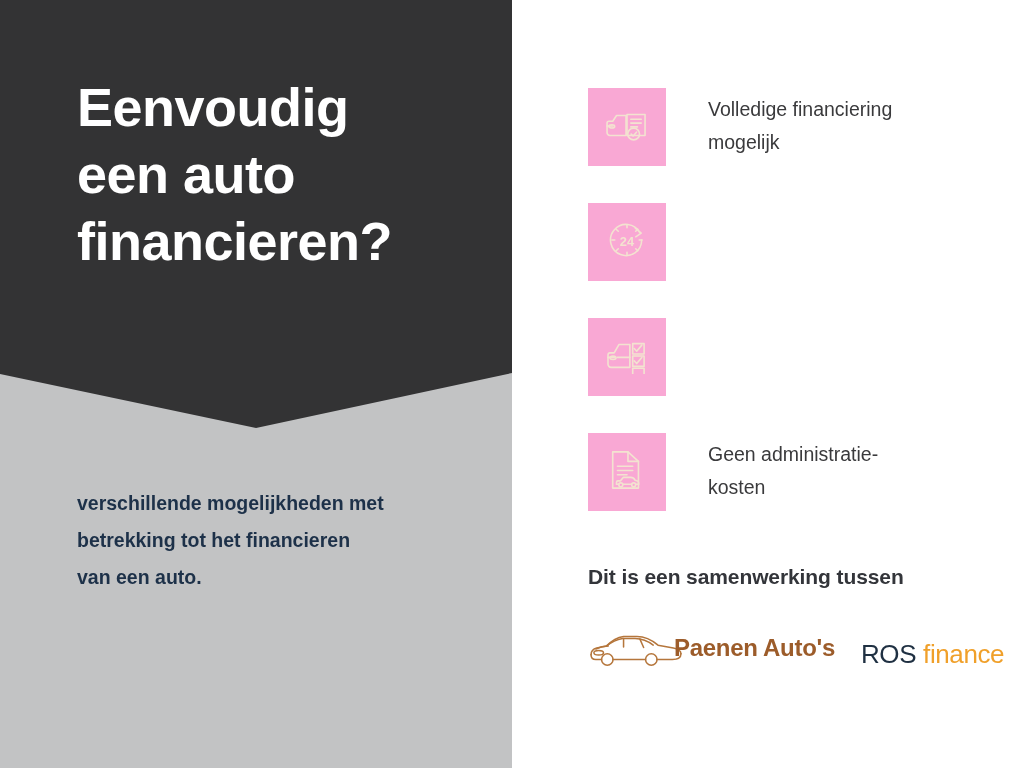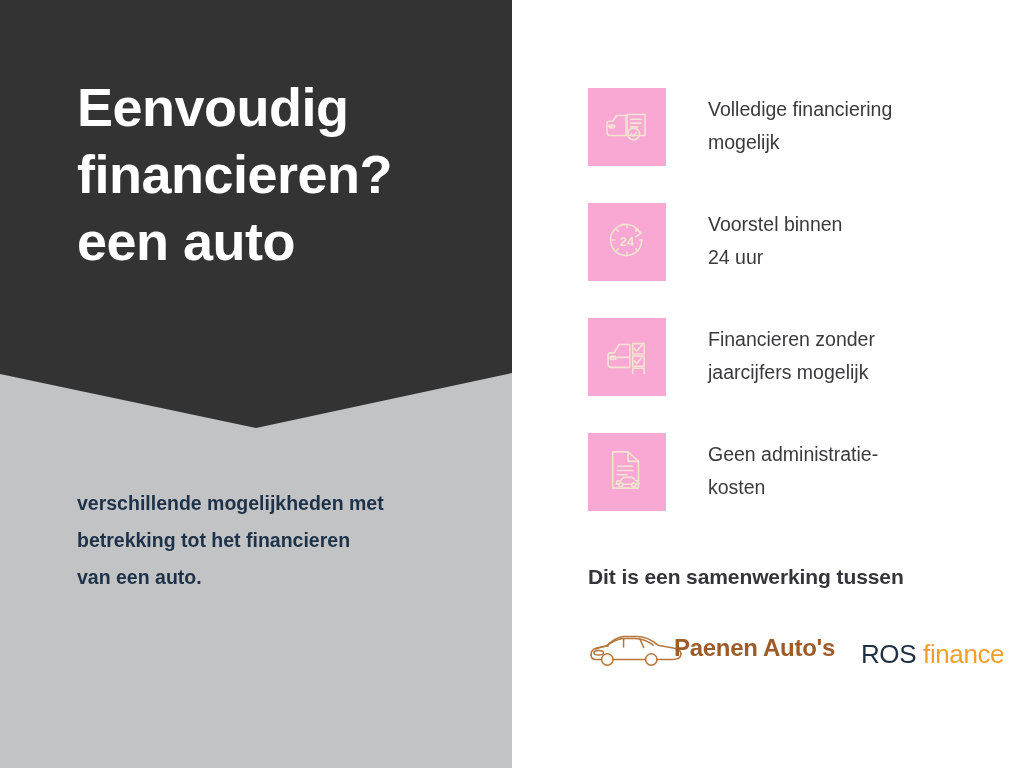--- a/index.html
+++ b/index.html
@@ -184,8 +184,8 @@
 
     <div class="headline">
       <span class="ln">Eenvoudig</span>
+      <span class="ln">een auto</span>
       <span class="ln">financieren?</span>
-      <span class="ln">een auto</span>
     </div>
 
     <div class="body-copy">

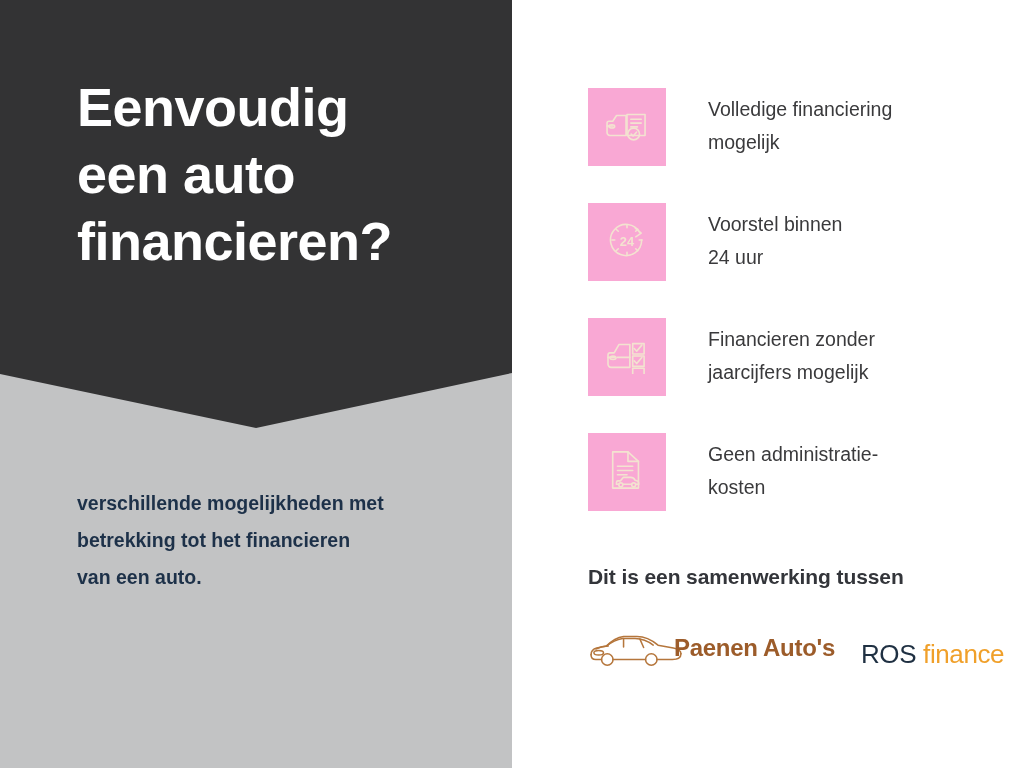--- a/index.html
+++ b/index.html
@@ -230,8 +230,6 @@
             </svg>
           </span>
         </div>
-        <div class="feature-label">Voorstel binnen
-24 uur</div>
       </div>
 
       <div class="feature">

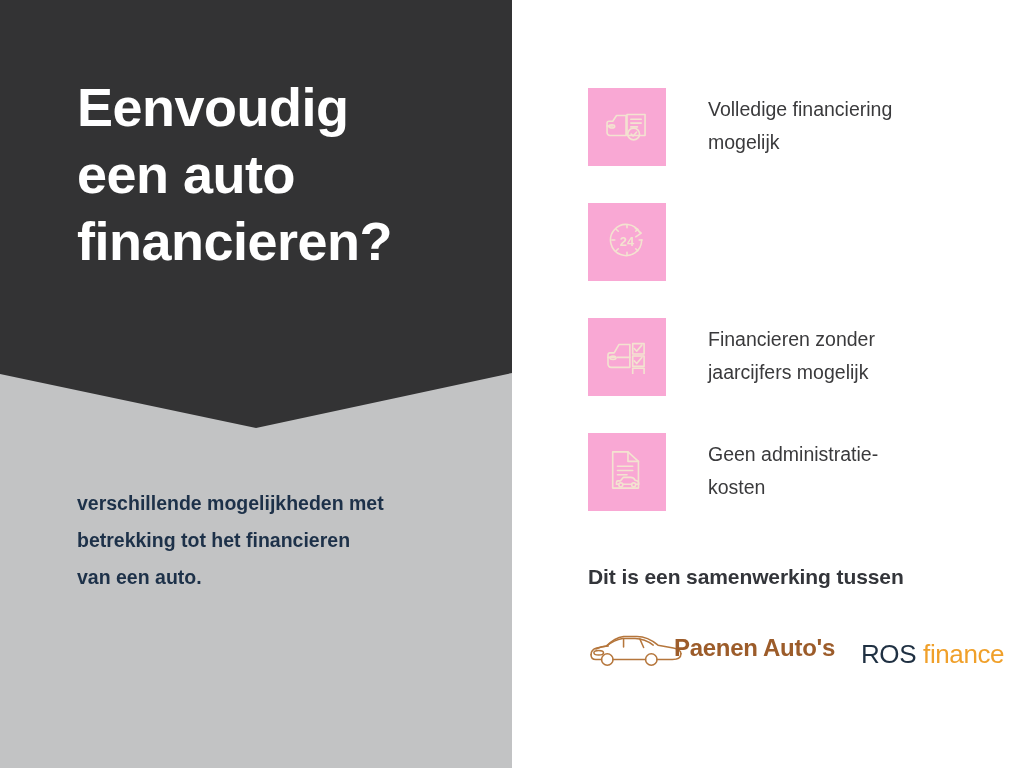--- a/index.html
+++ b/index.html
@@ -248,8 +248,6 @@
             </svg>
           </span>
         </div>
-        <div class="feature-label">Financieren zonder
-jaarcijfers mogelijk</div>
       </div>
 
       <div class="feature">

